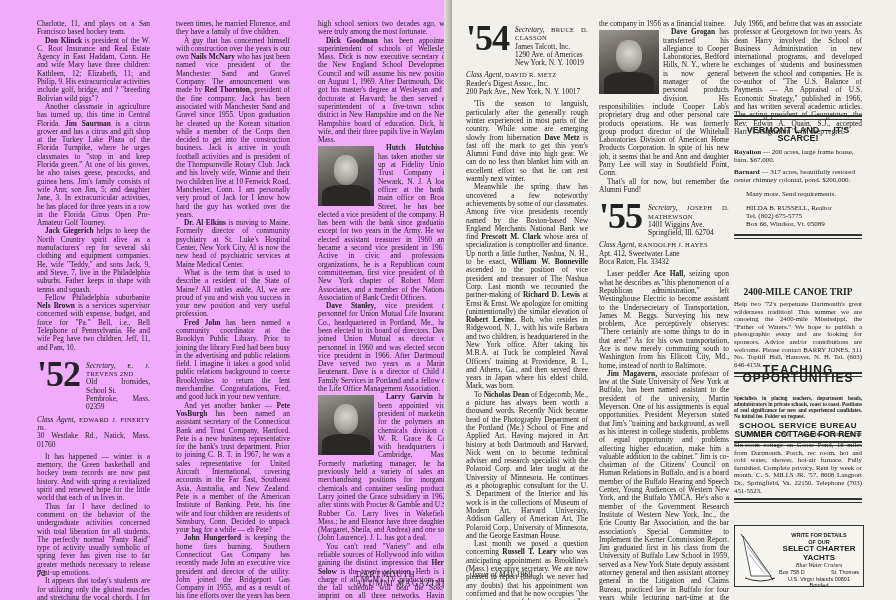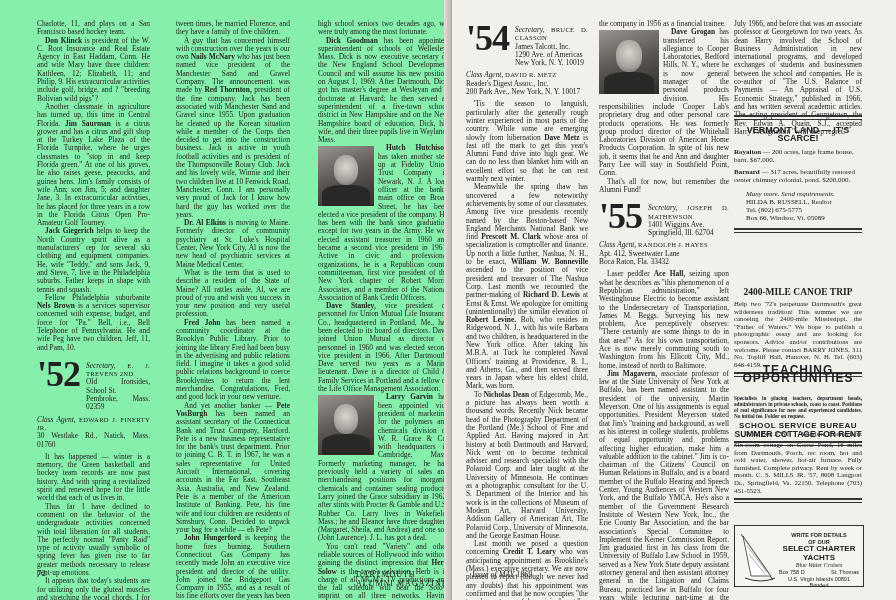--- a/index.html
+++ b/index.html
@@ -5,7 +5,7 @@
   html,body{margin:0;padding:0;}
   body{width:896px;height:600px;overflow:hidden;background:#d9d6cf;font-family:"Liberation Serif","DejaVu Serif",serif;color:#222;}
   .spread{position:relative;width:896px;height:600px;}
-  .page{position:absolute;top:0;height:600px;background:#86efac;overflow:hidden;}
+  .page{position:absolute;top:0;height:600px;background:#f0abfc;overflow:hidden;}
   .page.left{left:0;width:452px;}
   .page.right{left:452px;width:444px;background:#f2f0eb;}
   .gutter{position:absolute;left:444px;top:0;width:16px;height:600px;background:linear-gradient(90deg,#e4e1da 0%,#b8b4ac 45%,#8f8b84 52%,#c6c2ba 62%,#ebe8e2 100%);}

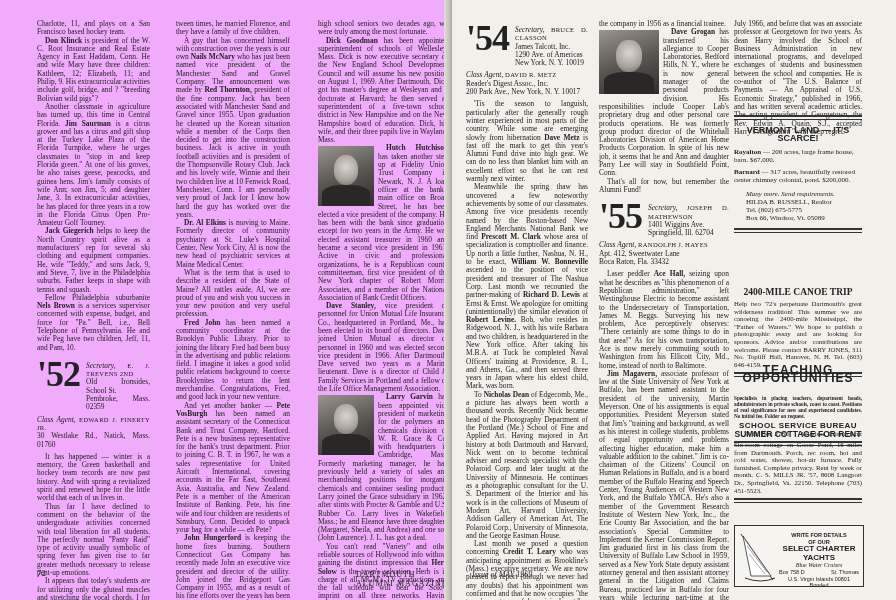--- a/index.html
+++ b/index.html
@@ -170,7 +170,7 @@
     <div class="adtitle" style="font-size:9px;margin:6px 0 6px 0;">VERMONT LAND — IT'S SCARCE!</div>
     <div style="margin-bottom:4px;"><b>Royalton</b><span> — 200 acres, large frame house, barn. $67,000.</span></div>
     <div style="margin-bottom:6px;"><b>Barnard</b><span> — 317 acres, beautifully restored center chimney colonial, pond. $200,000.</span></div>
-    <div style="padding-left:12px;font-style:italic;">Many more. Send requirements.</div>
+    <div style="padding-left:12px;margin-bottom:6px;">Many more. Send requirements.</div>
     <div style="padding-left:12px;">HILDA B. RUSSELL, Realtor</div>
     <div style="padding-left:12px;">Tel. (802) 675-5775</div>
     <div style="padding-left:12px;">Box 66, Windsor, Vt. 05089</div>

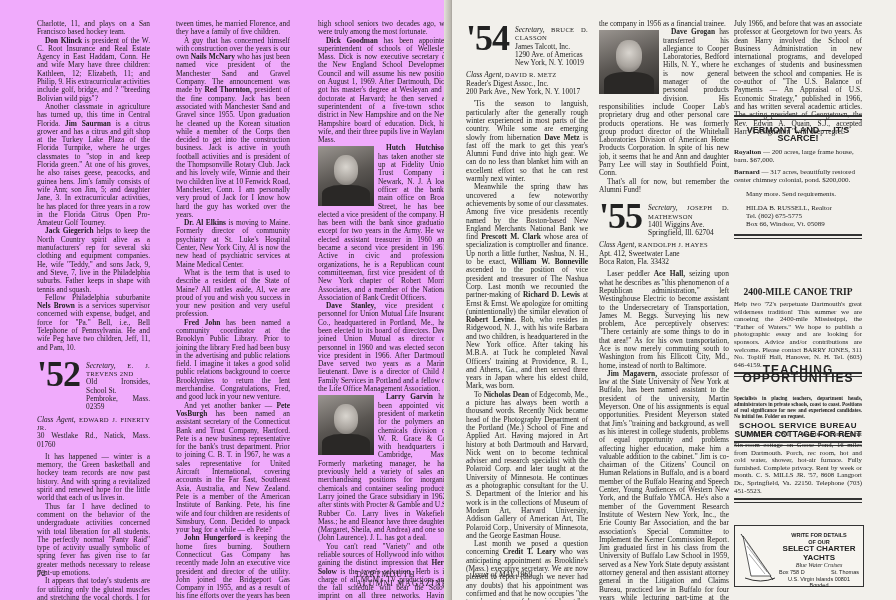--- a/index.html
+++ b/index.html
@@ -123,7 +123,7 @@
       <p><span>'Tis the season to languish, particularly after the generally rough winter experienced in most parts of the country. While some are emerging slowly from hibernation </span><b>Dave Metz</b><span> is fast off the mark to get this year's Alumni Fund drive into high gear. We can do no less than blanket him with an excellent effort so that he can rest warmly next winter.</span></p>
       <p><span>Meanwhile the spring thaw has uncovered a few noteworthy achievements by some of our classmates. Among five vice presidents recently named by the Boston-based New England Merchants National Bank we find </span><b>Prescott M. Clark</b><span> whose area of specialization is comptroller and finance. Up north a little further, Nashua, N. H., to be exact, </span><b>William W. Bonneville</b><span> ascended to the position of vice president and treasurer of The Nashua Corp. Last month we recounted the partner-making of </span><b>Richard D. Lewis</b><span> at Ernst &amp; Ernst. We apologize for omitting (unintentionally) the similar elevation of </span><b>Robert Levine.</b><span> Bob, who resides in Ridgewood, N. J., with his wife Barbara and two children, is headquartered in the New York office. After taking his M.B.A. at Tuck he completed Naval Officers' training at Providence, R. I., and Athens, Ga., and then served three years in Japan where his eldest child, Mark, was born.</span></p>
       <p><span>To </span><b>Nicholas Dean</b><span> of Edgecomb, Me., a picture has always been worth a thousand words. Recently Nick became head of the Photography Department of the Portland (Me.) School of Fine and Applied Art. Having majored in Art history at both Dartmouth and Harvard, Nick went on to become technical adviser and research specialist with the Polaroid Corp. and later taught at the University of Minnesota. He continues as a photographic consultant for the U. S. Department of the Interior and his work is in the collections of Museum of Modern Art, Harvard University, Addison Gallery of American Art, The Polaroid Corp., University of Minnesota, and the George Eastman House.</span></p>
-      <p><span>Last month we posed a question concerning </span><b>Credit T. Leary</b><span> who was anticipating appointment as Brookline's (Mass.) executive secretary. We are now pleased to report (though we never had any doubts) that his appointment was confirmed and that he now occupies "the town's most powerful municipal post."</span></p>
+      <p><span>Last month we posed a question concerning </span><b>Russell T. Leary</b><span> who was anticipating appointment as Brookline's (Mass.) executive secretary. We are now pleased to report (though we never had any doubts) that his appointment was confirmed and that he now occupies "the town's most powerful municipal post."</span></p>
 
     </div>
 

